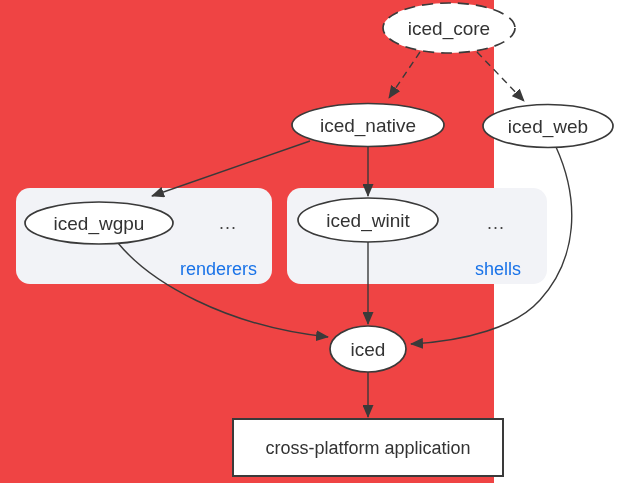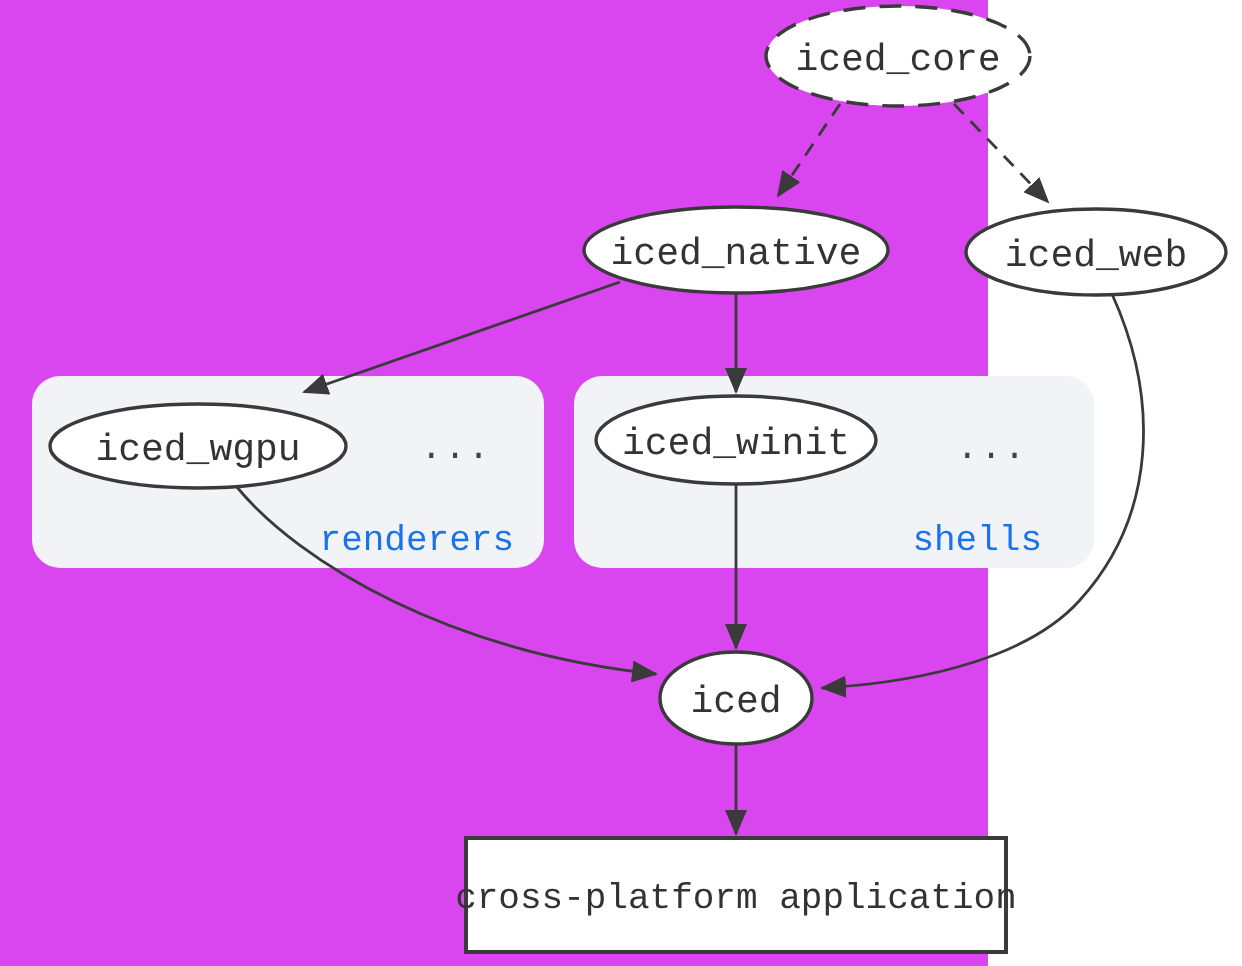--- a/index.html
+++ b/index.html
@@ -17,8 +17,7 @@
     position: relative;
     width: 494px;
     height: 483px;
-    background: #d946ef;
-    font-family: Liberation Mono, monospace;
+    background: #ef4444;
   }
   svg { display: block; }
 

